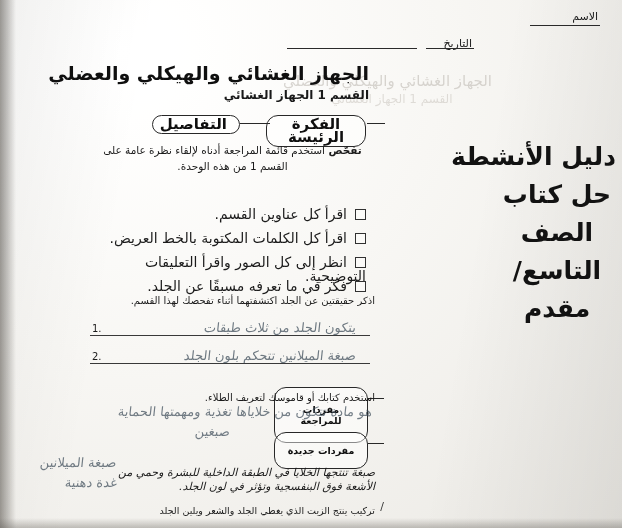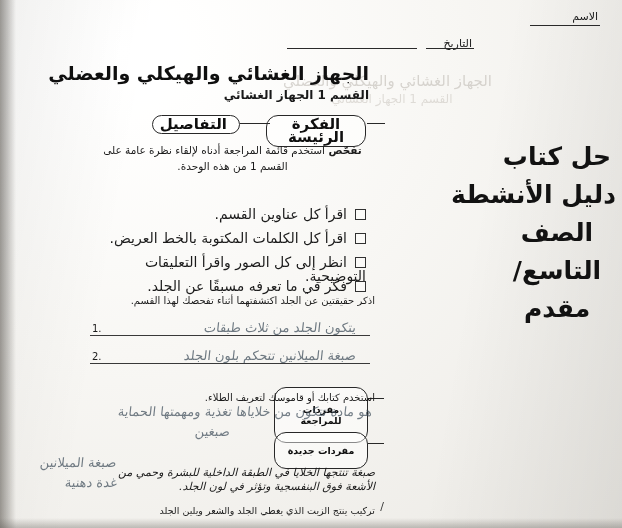--- a/index.html
+++ b/index.html
@@ -354,8 +354,8 @@
   <div class="right-hand" id="right-hand-3"></div>
 
   <div id="overlay-title">
+    <div>دليل الأنشطة</div>
     <div>حل كتاب</div>
-    <div>دليل الأنشطة</div>
     <div>الصف</div>
     <div>التاسع/</div>
     <div>مقدم</div>

